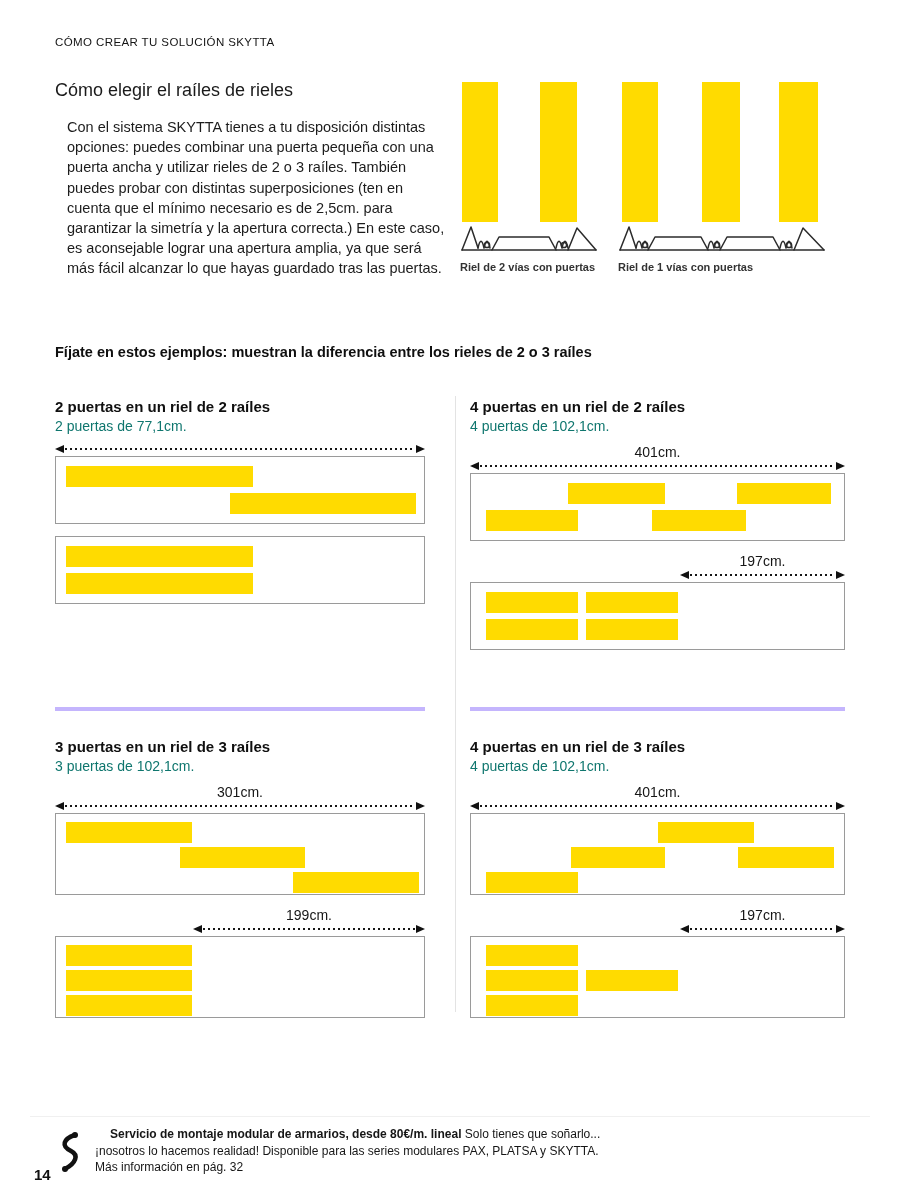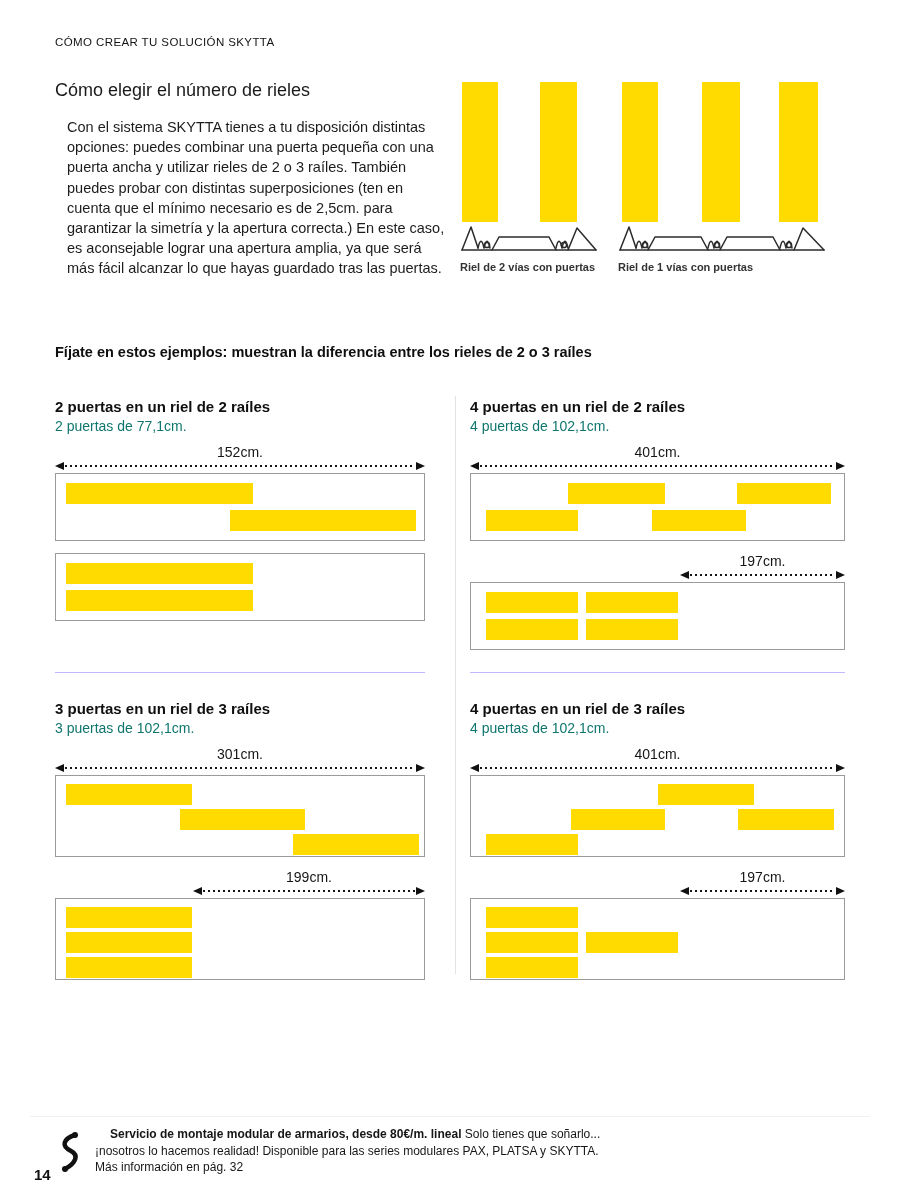--- a/index.html
+++ b/index.html
@@ -64,7 +64,7 @@
 
   <section class="intro">
     <div class="intro-text">
-      <h2>Cómo elegir el número de rieles</h2>
+      <h2>Cómo elegir el raíles de rieles</h2>
       <p>Con el sistema SKYTTA tienes a tu disposición distintas opciones: puedes combinar una puerta pequeña con una puerta ancha y utilizar rieles de 2 o 3 raíles. También puedes probar con distintas superposiciones (ten en cuenta que el mínimo necesario es de 2,5cm. para garantizar la simetría y la apertura correcta.) En este caso, es aconsejable lograr una apertura amplia, ya que será más fácil alcanzar lo que hayas guardado tras las puertas.</p>
     </div>
 

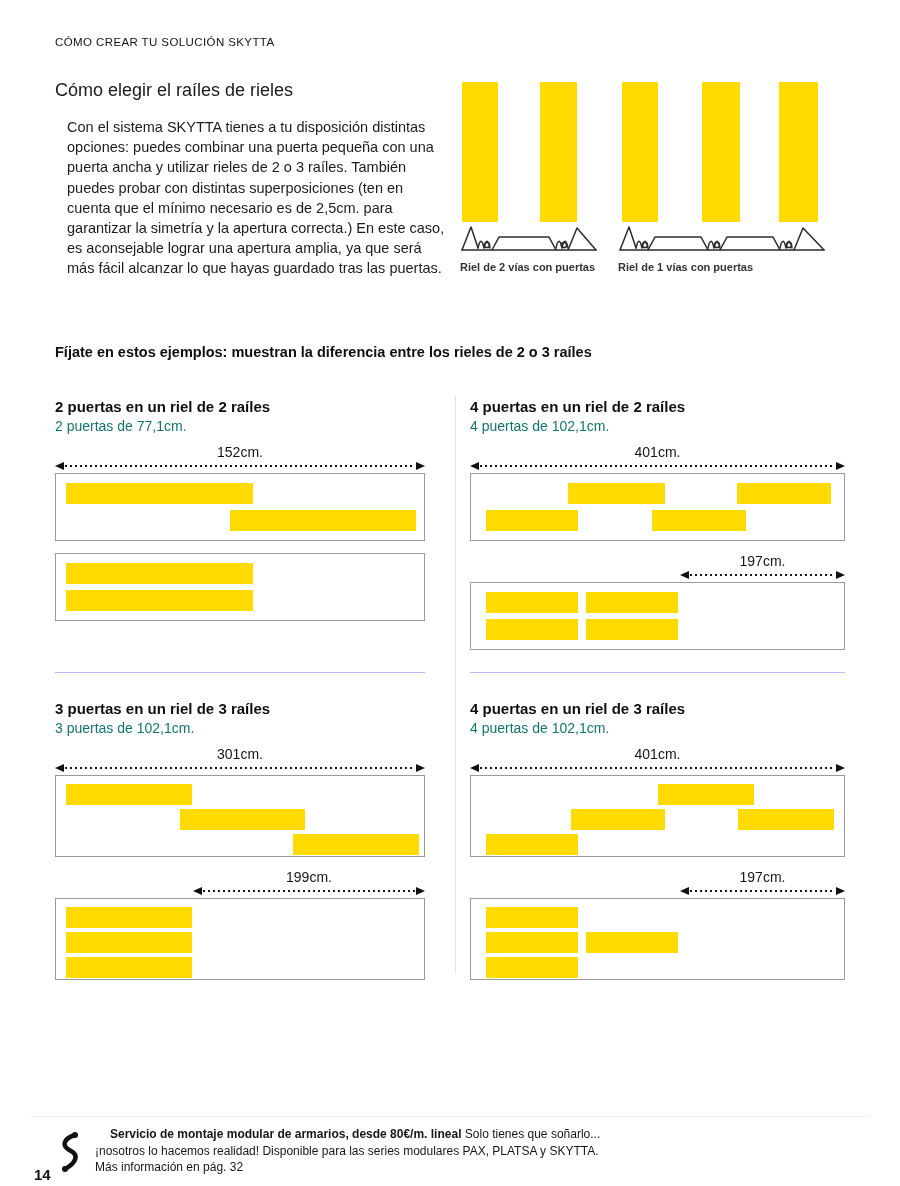--- a/index.html
+++ b/index.html
@@ -29,7 +29,7 @@
   .examples-intro{margin:0 0 38px;font-size:14.5px;font-weight:700;color:#0f0f0f;}
   .ex-grid{display:grid;grid-template-columns:370px 375px;column-gap:45px;}
   .v-divider{position:absolute;left:399.5px;top:52px;bottom:6px;width:1px;background:#e3e3e3;}
-  .ex-cell.r1{border-bottom:1px solid #c4b5fd;padding-bottom:22px;}
+  .ex-cell.r1{border-bottom:4px solid #c4b5fd;padding-bottom:57px;}
   .ex-cell.r2{padding-top:27px;}
   .ex-cell h3{margin:0;font-size:15px;font-weight:700;color:#0f0f0f;}
   .ex-sub{margin:3px 0 10px;font-size:14px;color:#0f766e;}

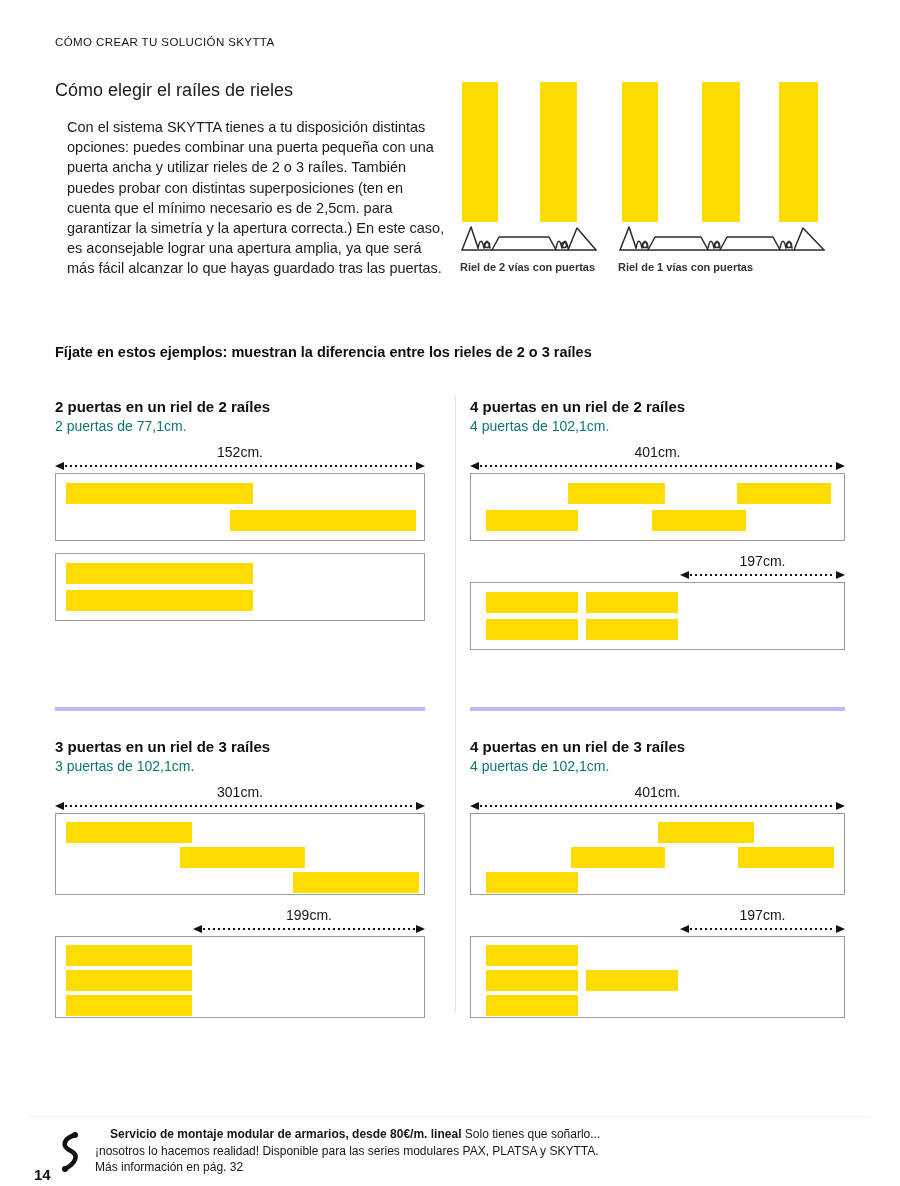--- a/index.html
+++ b/index.html
@@ -123,7 +123,6 @@
         <p class="ex-sub">2 puertas de 77,1cm.</p>
         <div class="ex-diagram">
             <div class="dim-arrow" style="margin-left: 0%; width: 100%;">
-              <div class="dim-label">152cm.</div>
               <div class="dim-line">
                 <span class="ah ah-l"></span>
                 <span class="dots"></span>

